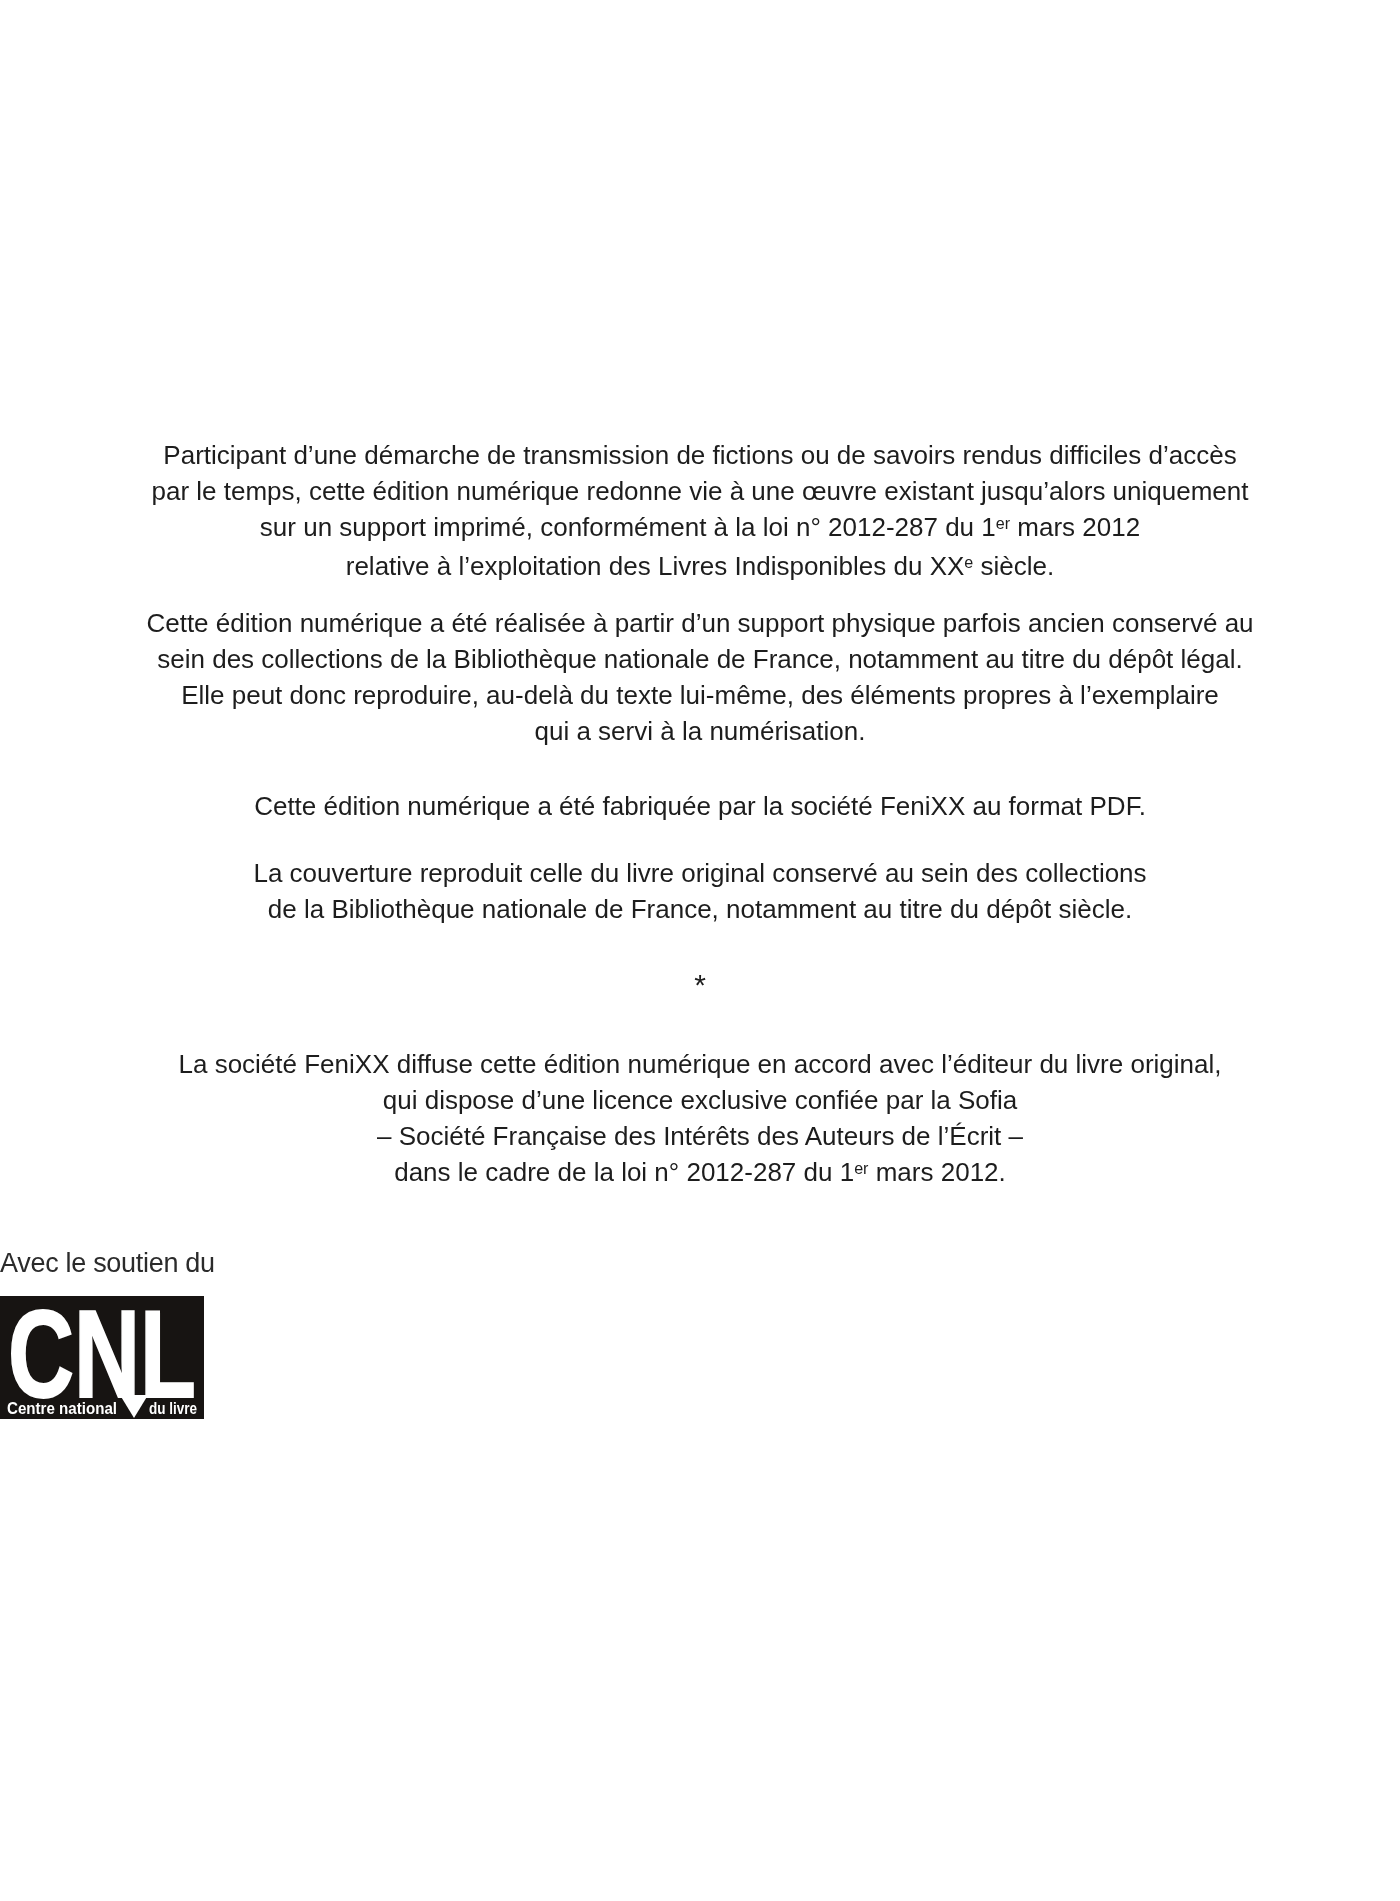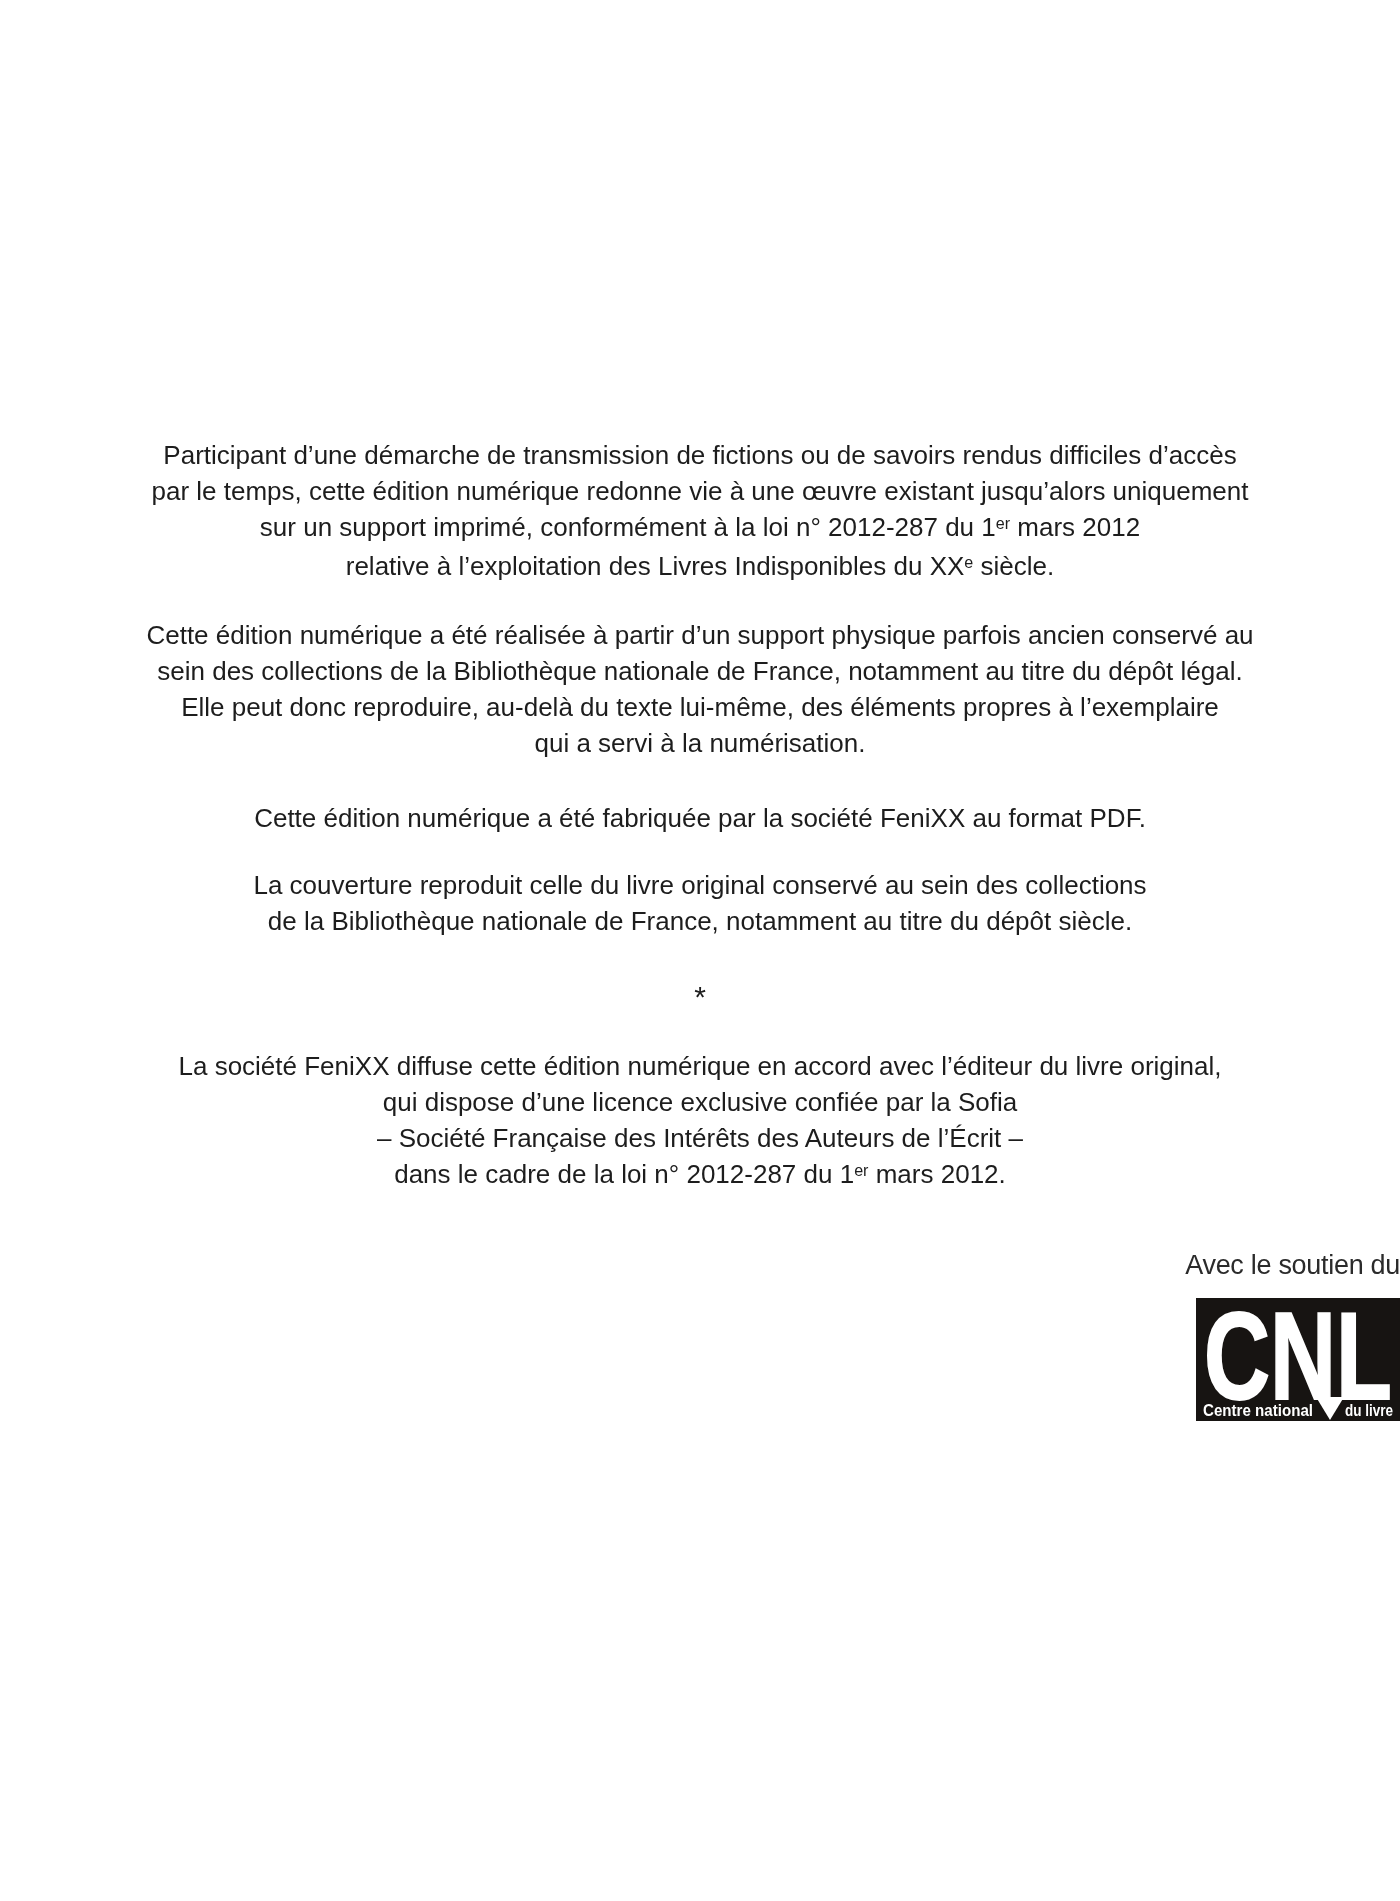--- a/index.html
+++ b/index.html
@@ -30,7 +30,7 @@
     position: relative;
     top: -0.45em;
   }
-  .p2 { margin-top: 30px; }
+  .p2 { margin-top: 18px; }
   .p3 { margin-top: 39px; }
   .p4 { margin-top: 31px; }
   .star {

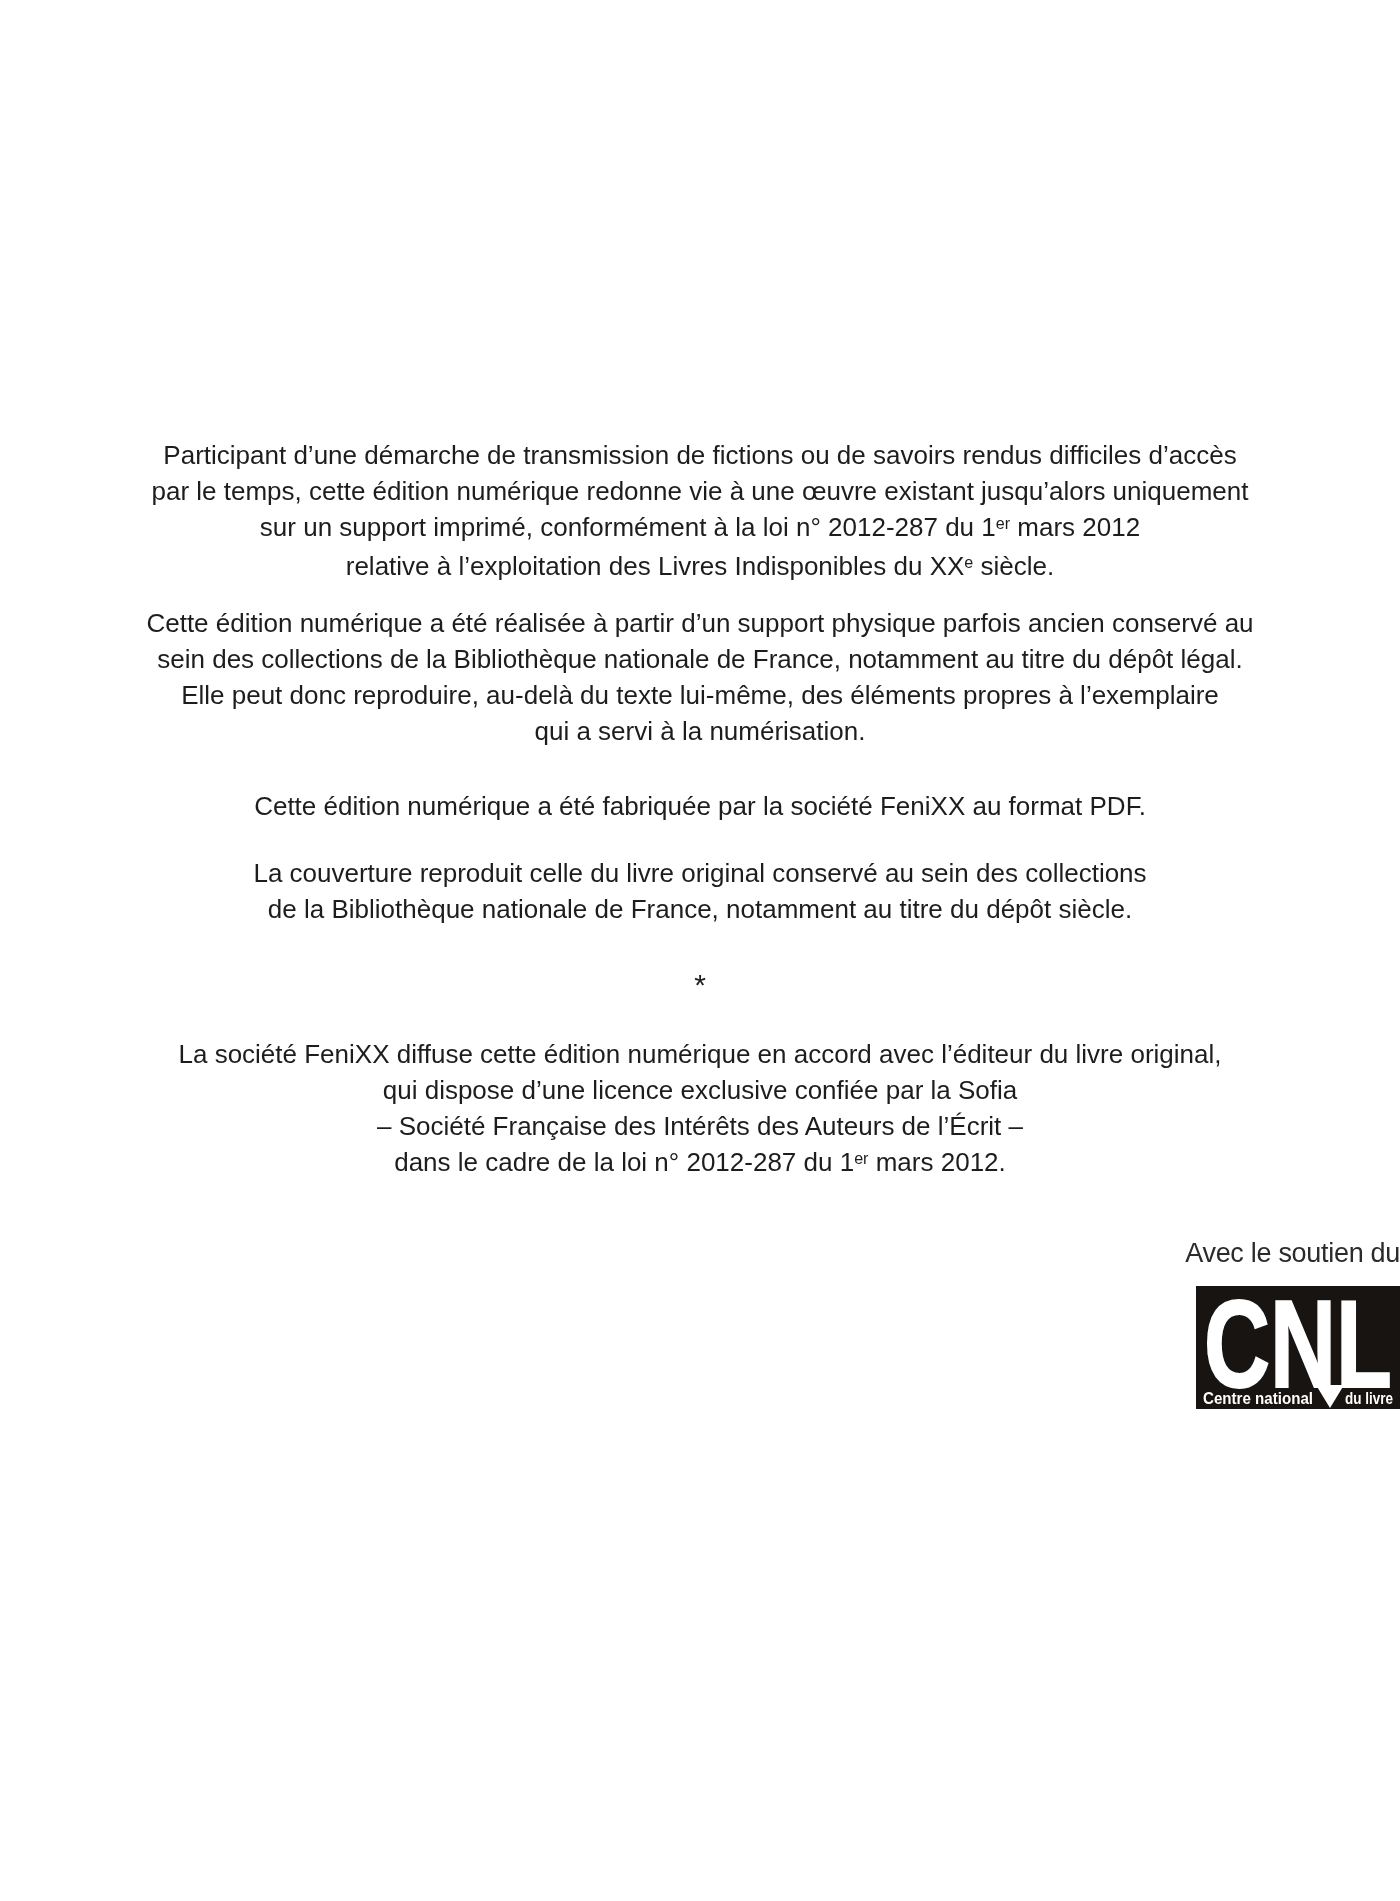--- a/index.html
+++ b/index.html
@@ -39,7 +39,7 @@
     font-size: 30px;
     line-height: 36px;
   }
-  .p5 { margin-top: 33px; }
+  .p5 { margin-top: 43px; }
   .logo-block {
     margin-top: 53px;
     display: flex;

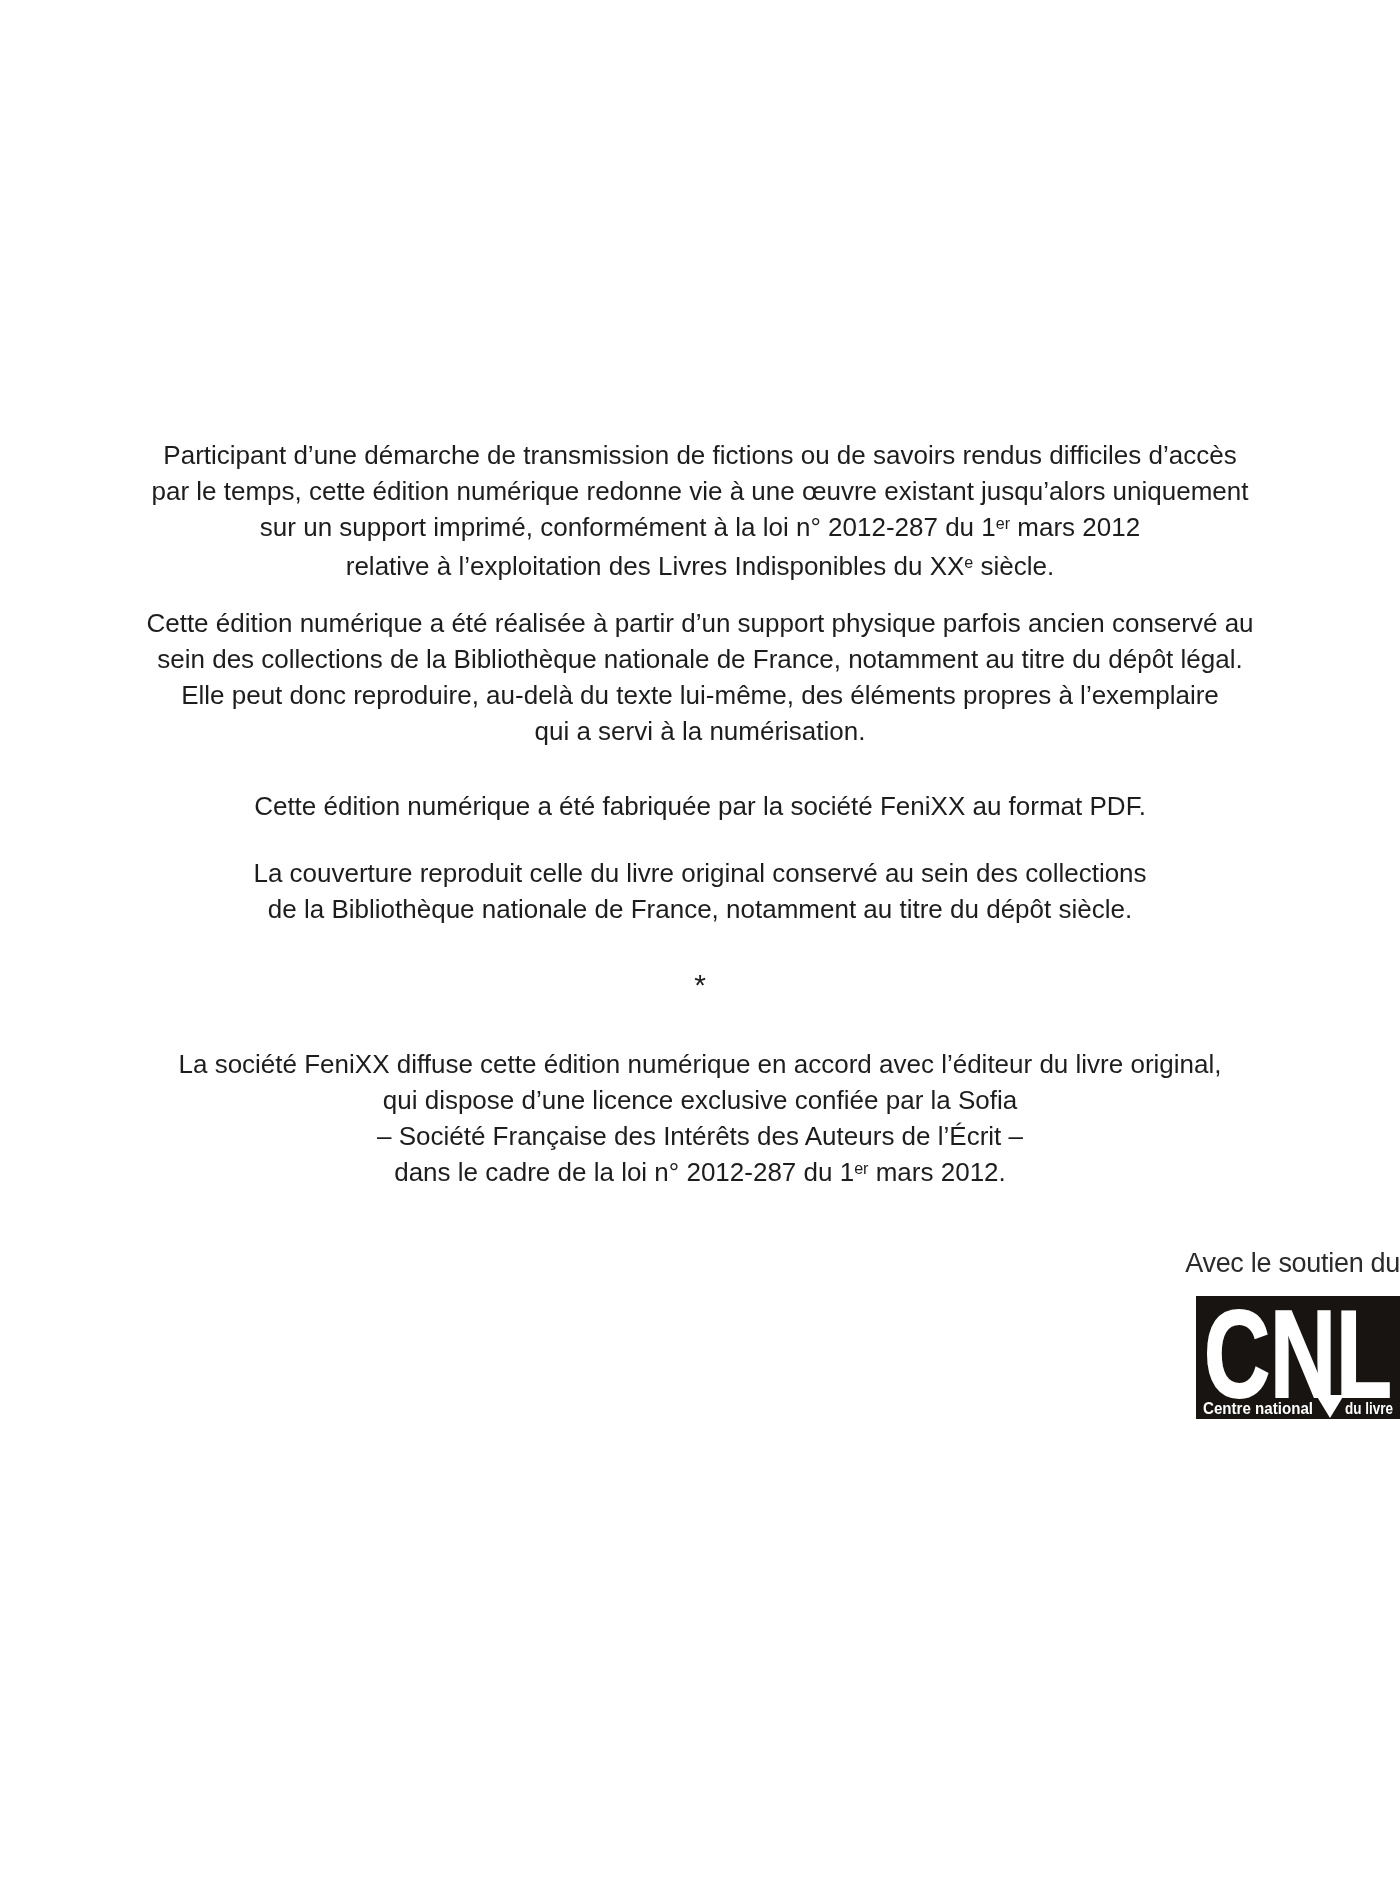--- a/index.html
+++ b/index.html
@@ -44,7 +44,7 @@
     margin-top: 53px;
     display: flex;
     flex-direction: column;
-    align-items: flex-end;
+    align-items: flex-start;
   }
   .logo-caption {
     font-size: 27px;

